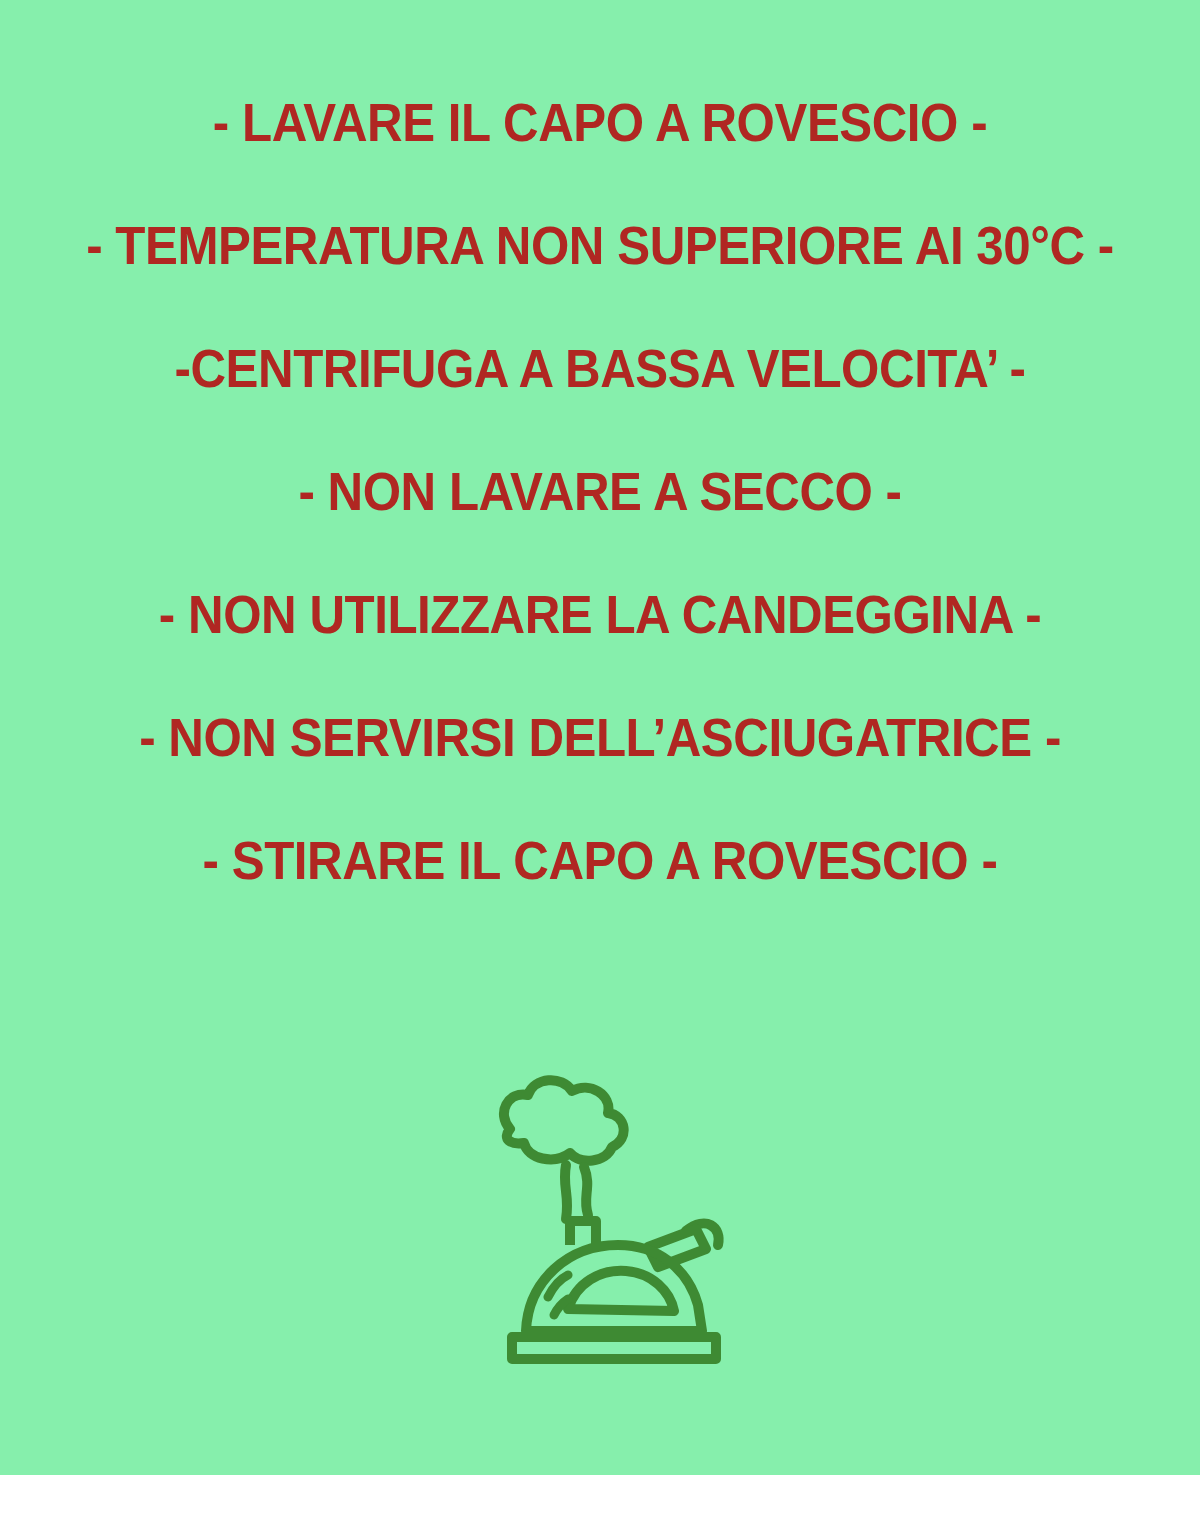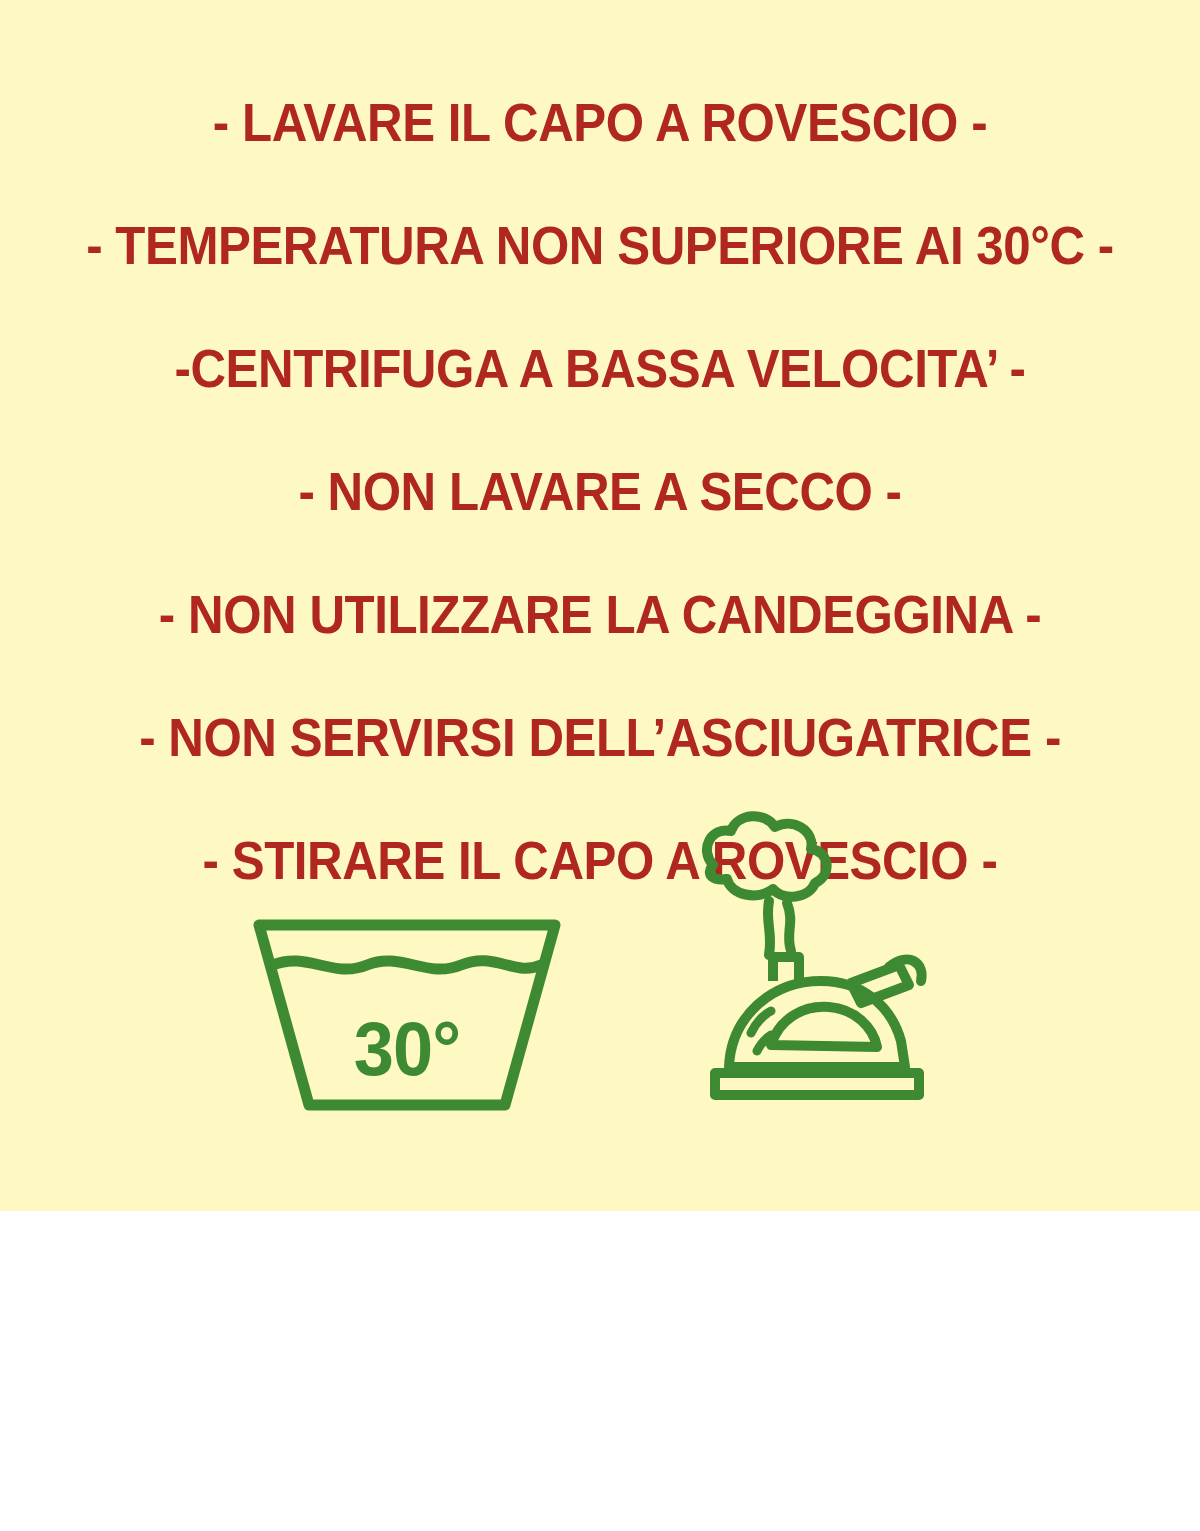--- a/index.html
+++ b/index.html
@@ -16,8 +16,8 @@
   .page {
     position: relative;
     width: 1200px;
-    height: 1211px;
-    background: #fef9c3;
+    height: 1475px;
+    background: #86efac;
     box-sizing: border-box;
   }
   .instructions {

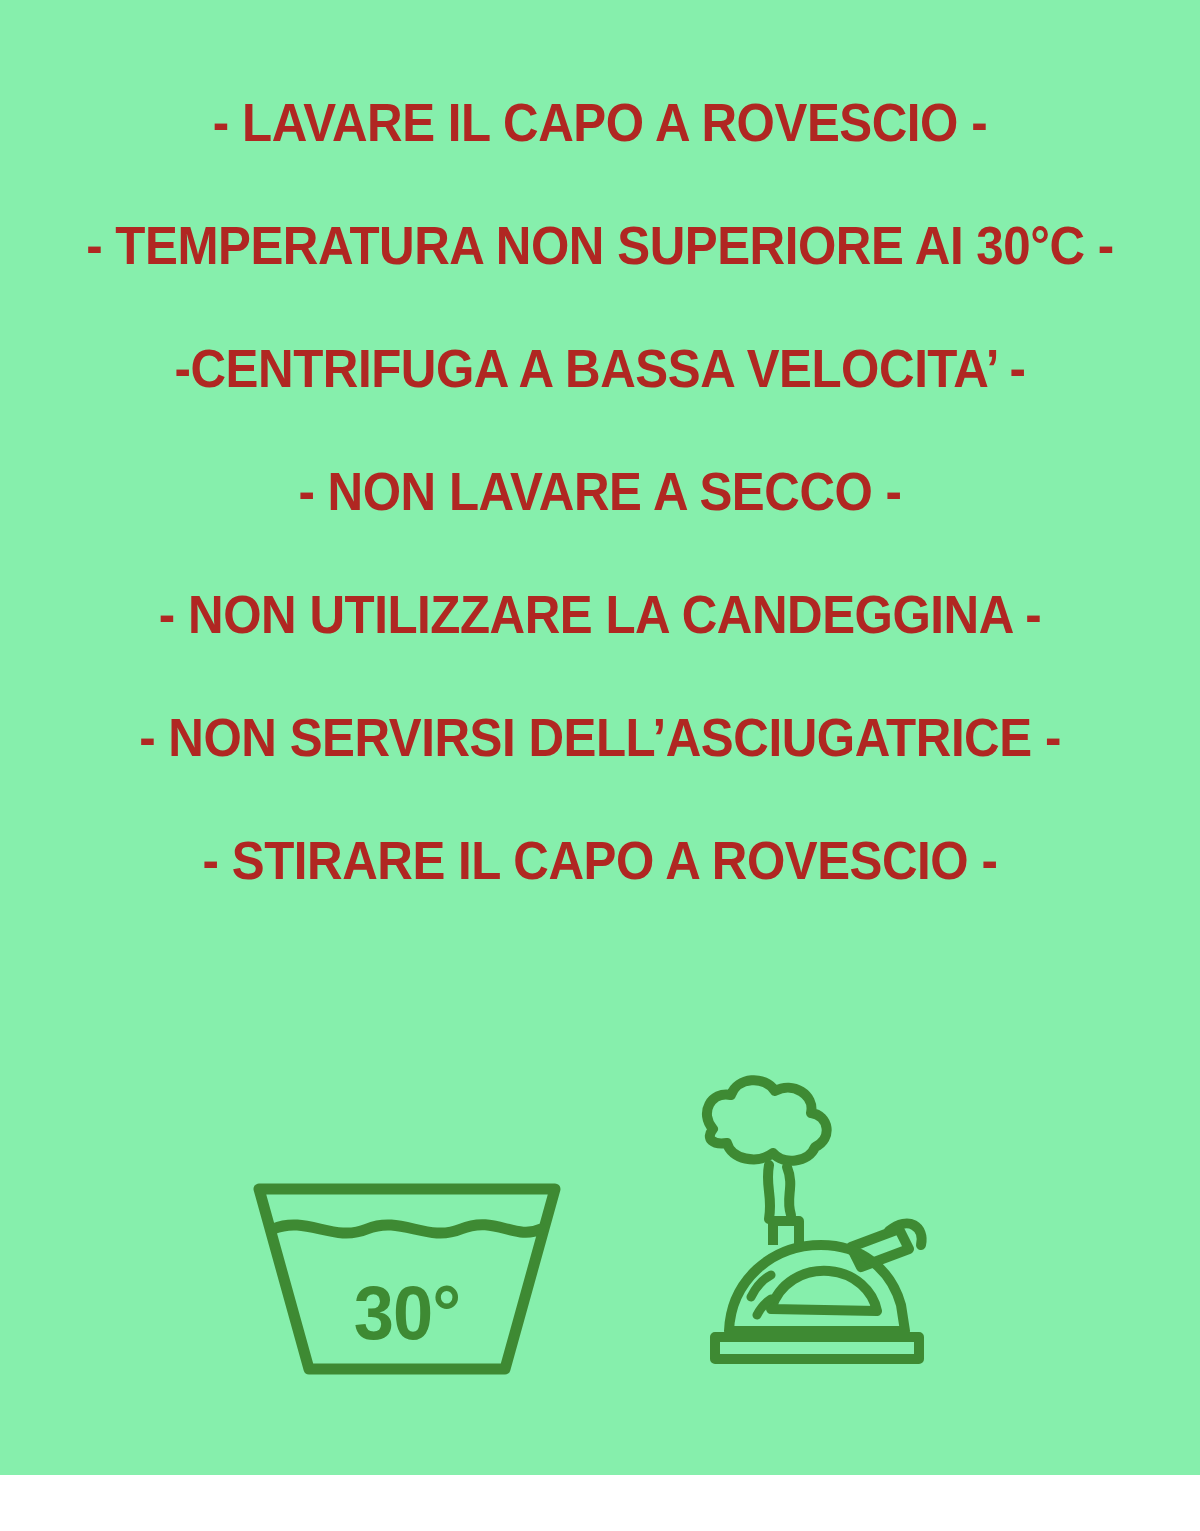--- a/index.html
+++ b/index.html
@@ -91,13 +91,6 @@
 
   <div class="symbols">
 
-    <div class="symbol wash-symbol">
-      <svg width="320" height="200" viewBox="0 0 320 200" aria-hidden="true">
-        <path d="M12 10 L308 10 L258 190 L62 190 Z" fill="none" stroke="#3E8A33" stroke-width="11" stroke-linejoin="round" stroke-linecap="round"></path>
-        <path d="M26 50 C 60 36, 86 64, 120 50 C 154 36, 180 64, 214 50 C 248 36, 268 62, 294 50" fill="none" stroke="#3E8A33" stroke-width="11" stroke-linecap="round" stroke-linejoin="round"></path>
-      </svg>
-      <div class="wash-temp-label">30°</div>
-    </div>
 
     <div class="symbol iron-symbol">
       <svg width="300" height="310" viewBox="0 0 300 310" aria-hidden="true">

